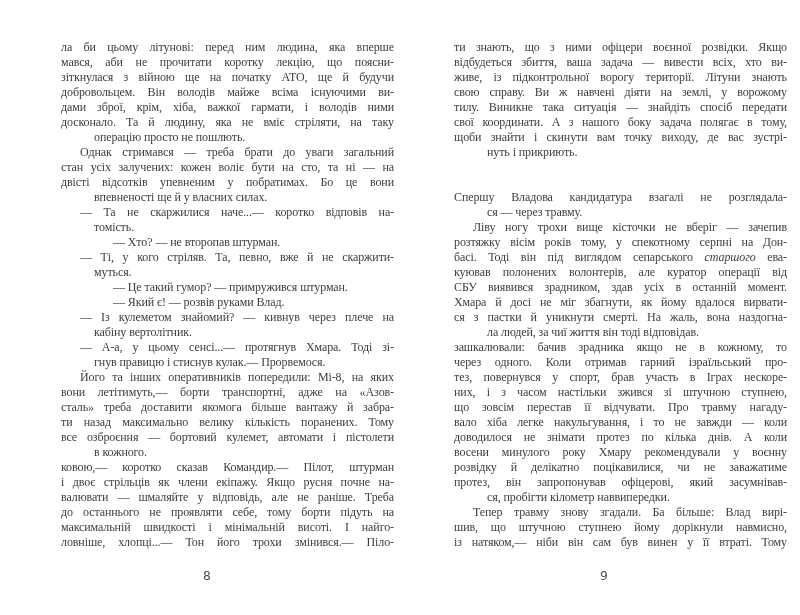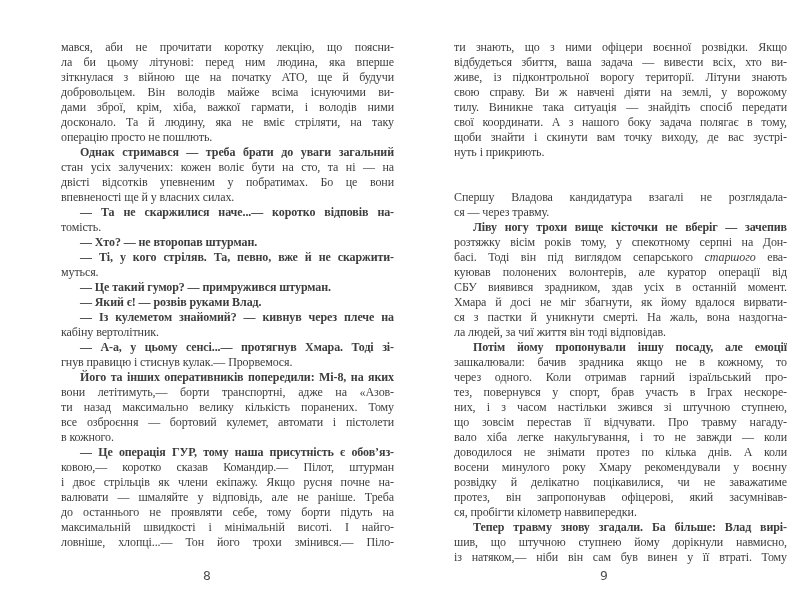--- a/index.html
+++ b/index.html
@@ -71,8 +71,8 @@
 
   <div class="page page-left">
     <div class="page-text">
+        <div class="line">ла би цьому літунові: перед ним людина, яка вперше</div>
         <div class="line">мався, аби не прочитати коротку лекцію, що поясни-</div>
-        <div class="line">ла би цьому літунові: перед ним людина, яка вперше</div>
         <div class="line">зіткнулася з війною ще на початку АТО, ще й будучи</div>
         <div class="line">добровольцем. Він володів майже всіма існуючими ви-</div>
         <div class="line">дами зброї, крім, хіба, важкої гармати, і володів ними</div>

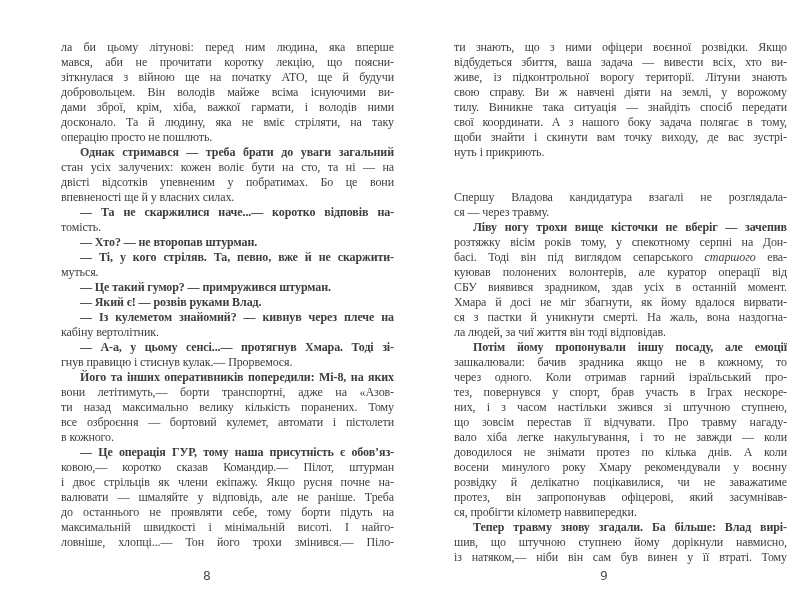--- a/index.html
+++ b/index.html
@@ -42,6 +42,7 @@
   }
   .line.last {
     text-align-last: left;
+    margin-left: 33px;
   }
   .line.indent {
     text-indent: 19px;

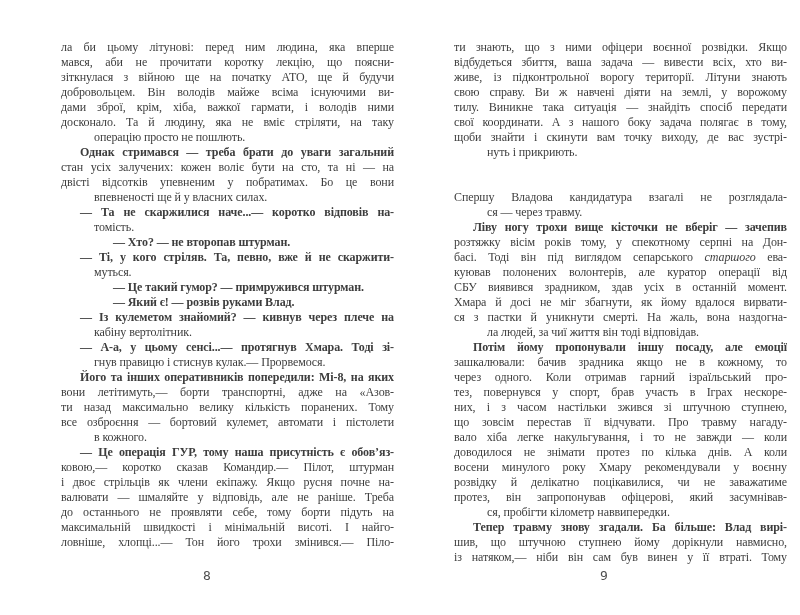--- a/index.html
+++ b/index.html
@@ -46,7 +46,6 @@
   }
   .line.indent {
     text-indent: 19px;
-    font-weight: bold;
   }
   .gap {
     height: 30px;

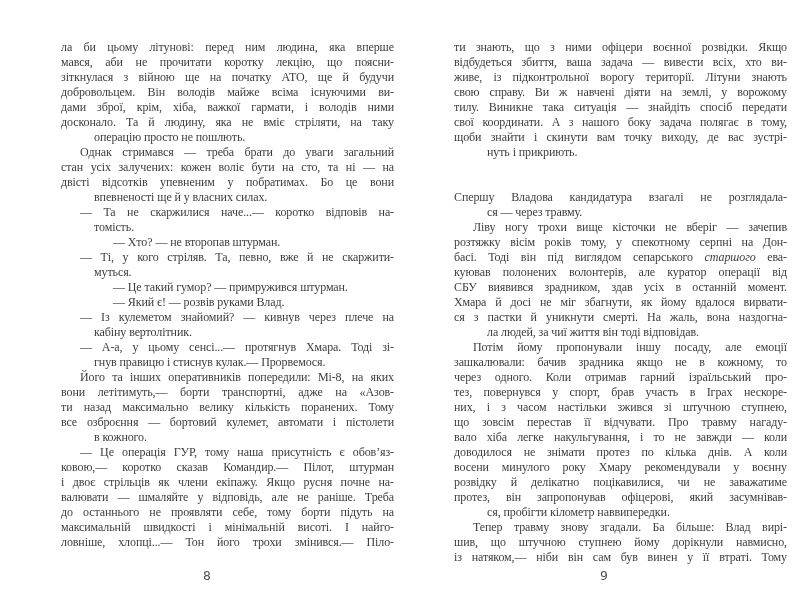--- a/index.html
+++ b/index.html
@@ -130,7 +130,6 @@
         <div class="line">Хмара й досі не міг збагнути, як йому вдалося вирвати-</div>
         <div class="line">ся з пастки й уникнути смерті. На жаль, вона наздогна-</div>
         <div class="line last">ла людей, за чиї життя він тоді відповідав.</div>
-        <div class="line indent">Потім йому пропонували іншу посаду, але емоції</div>
         <div class="line">зашкалювали: бачив зрадника якщо не в кожному, то</div>
         <div class="line">через одного. Коли отримав гарний ізраїльський про-</div>
         <div class="line">тез, повернувся у спорт, брав участь в Іграх нескоре-</div>

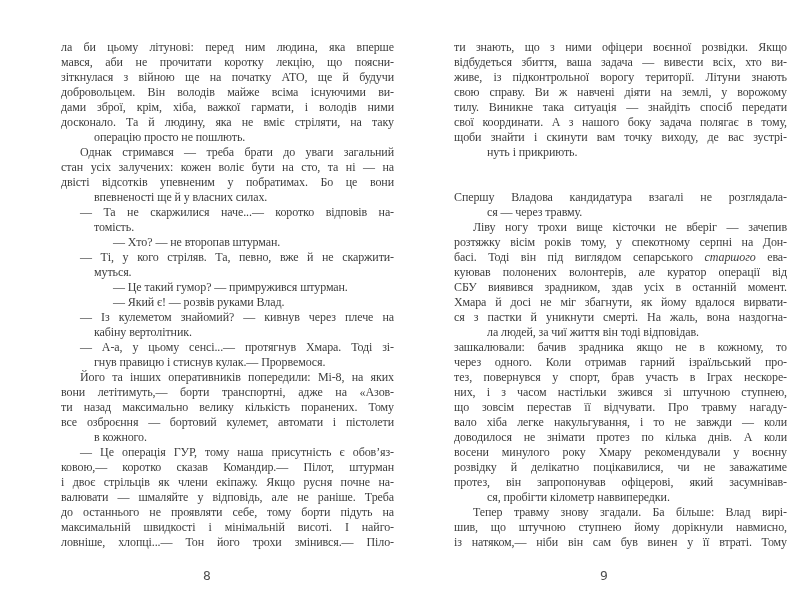--- a/index.html
+++ b/index.html
@@ -95,6 +95,7 @@
         <div class="line last">гнув правицю і стиснув кулак.— Прорвемося.</div>
         <div class="line indent">Його та інших оперативників попередили: Мі-8, на яких</div>
         <div class="line">вони летітимуть,— борти транспортні, адже на «Азов-</div>
+        <div class="line">сталь» треба доставити якомога більше вантажу й забра-</div>
         <div class="line">ти назад максимально велику кількість поранених. Тому</div>
         <div class="line">все озброєння — бортовий кулемет, автомати і пістолети</div>
         <div class="line last">в кожного.</div>

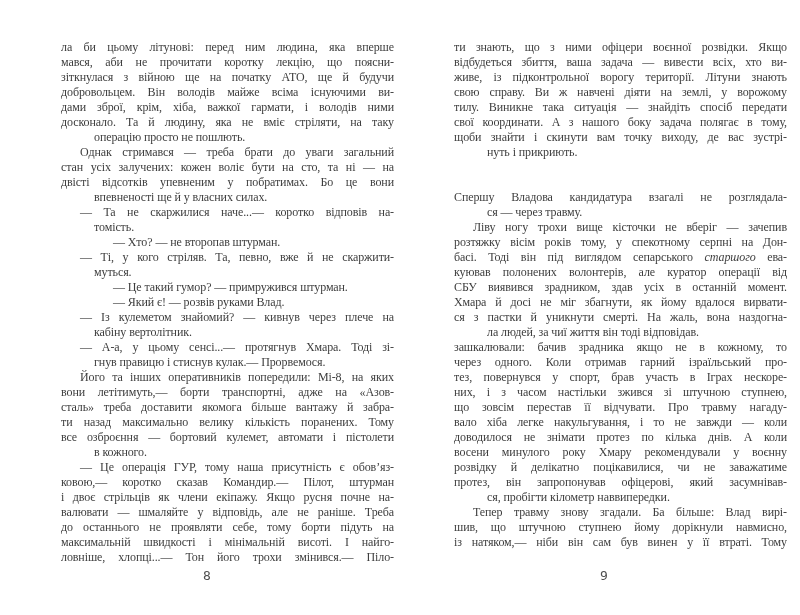--- a/index.html
+++ b/index.html
@@ -99,7 +99,6 @@
         <div class="line">ти назад максимально велику кількість поранених. Тому</div>
         <div class="line">все озброєння — бортовий кулемет, автомати і пістолети</div>
         <div class="line last">в кожного.</div>
-        <div class="line indent">— Це операція ГУР, тому наша присутність є обов’яз-</div>
         <div class="line">ковою,— коротко сказав Командир.— Пілот, штурман</div>
         <div class="line">і двоє стрільців як члени екіпажу. Якщо русня почне на-</div>
         <div class="line">валювати — шмаляйте у відповідь, але не раніше. Треба</div>

